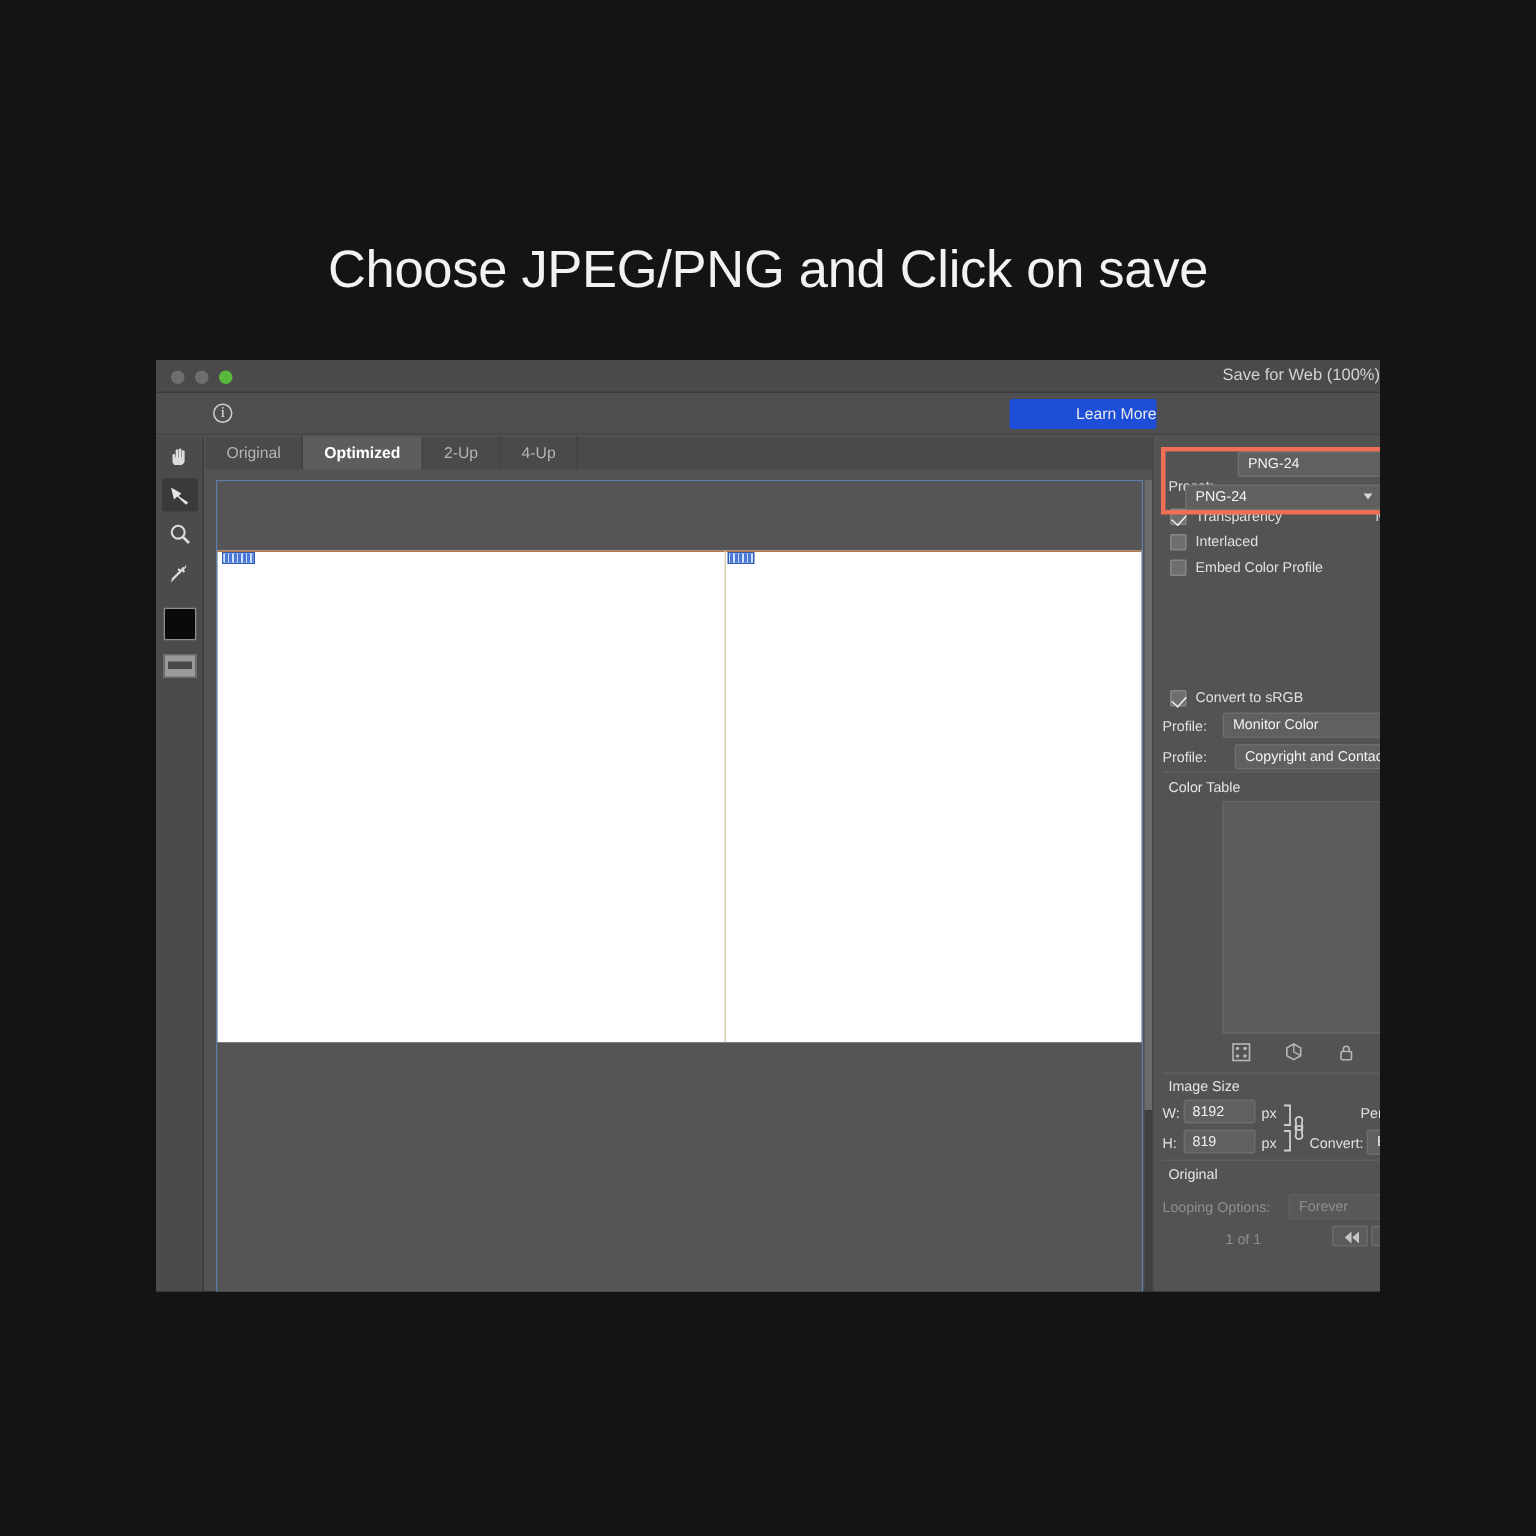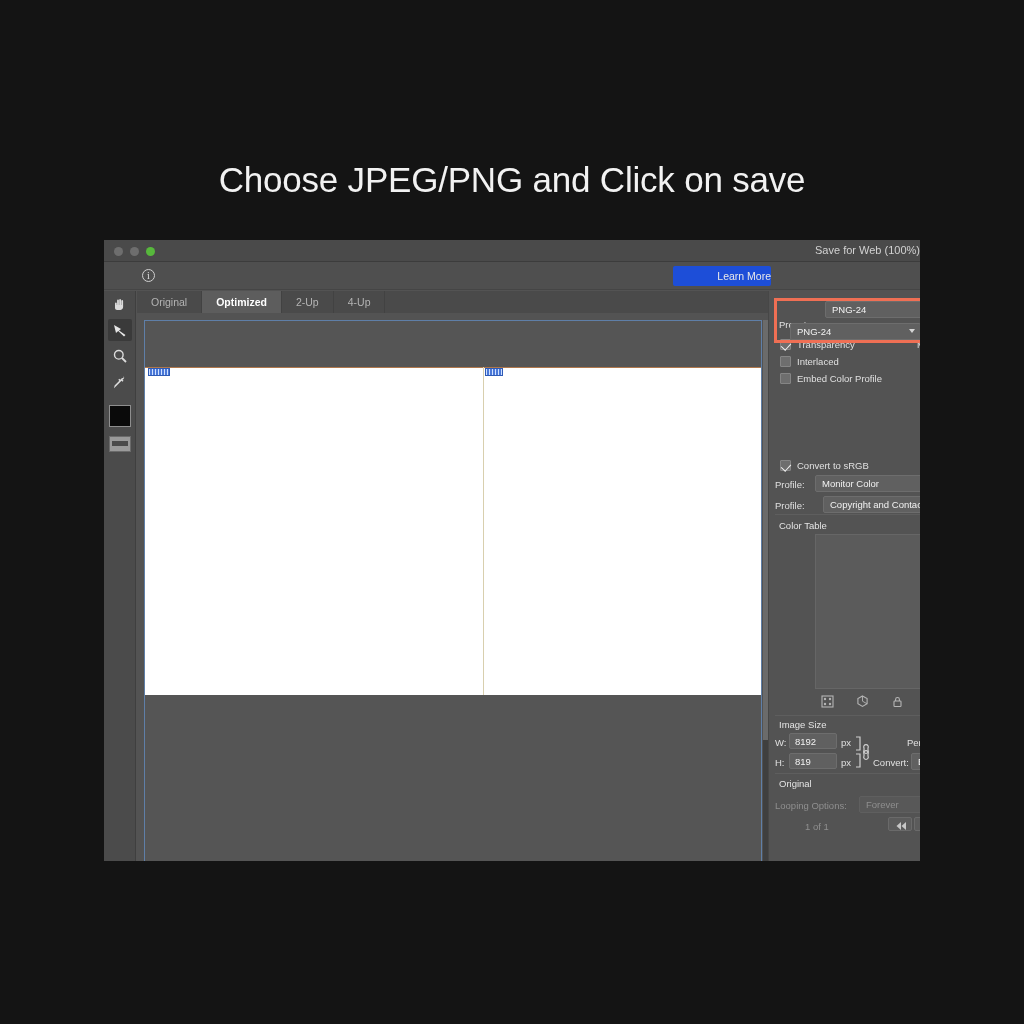--- a/index.html
+++ b/index.html
@@ -359,7 +359,7 @@
         
       </div>
 
-      <div class="rowlabel dim" style="left:36px; top:530px;text-align:right;">1 of 1</div>
+      <div class="rowlabel dim" style="left:48px; top:530px;text-align:right;">1 of 1</div>
       <div style="position:absolute; left:119px; top:526px; width:128px; height:14px;">
         <div class="playbtn" style="left:0;"><svg width="24" height="12" viewBox="0 0 24 12">
               <path d="M12 2v8L7.5 6zM17 2v8L12.5 6z" fill="#c6c6c6"></path>

